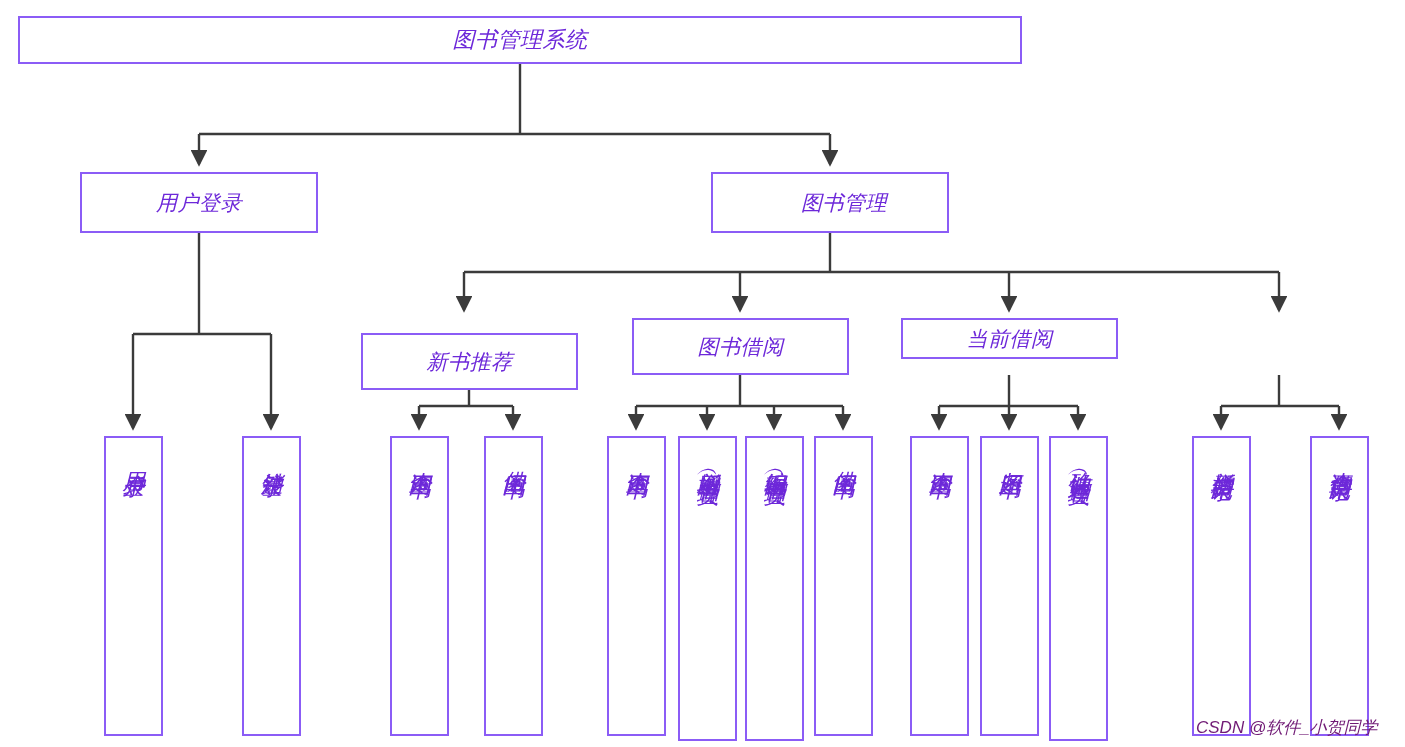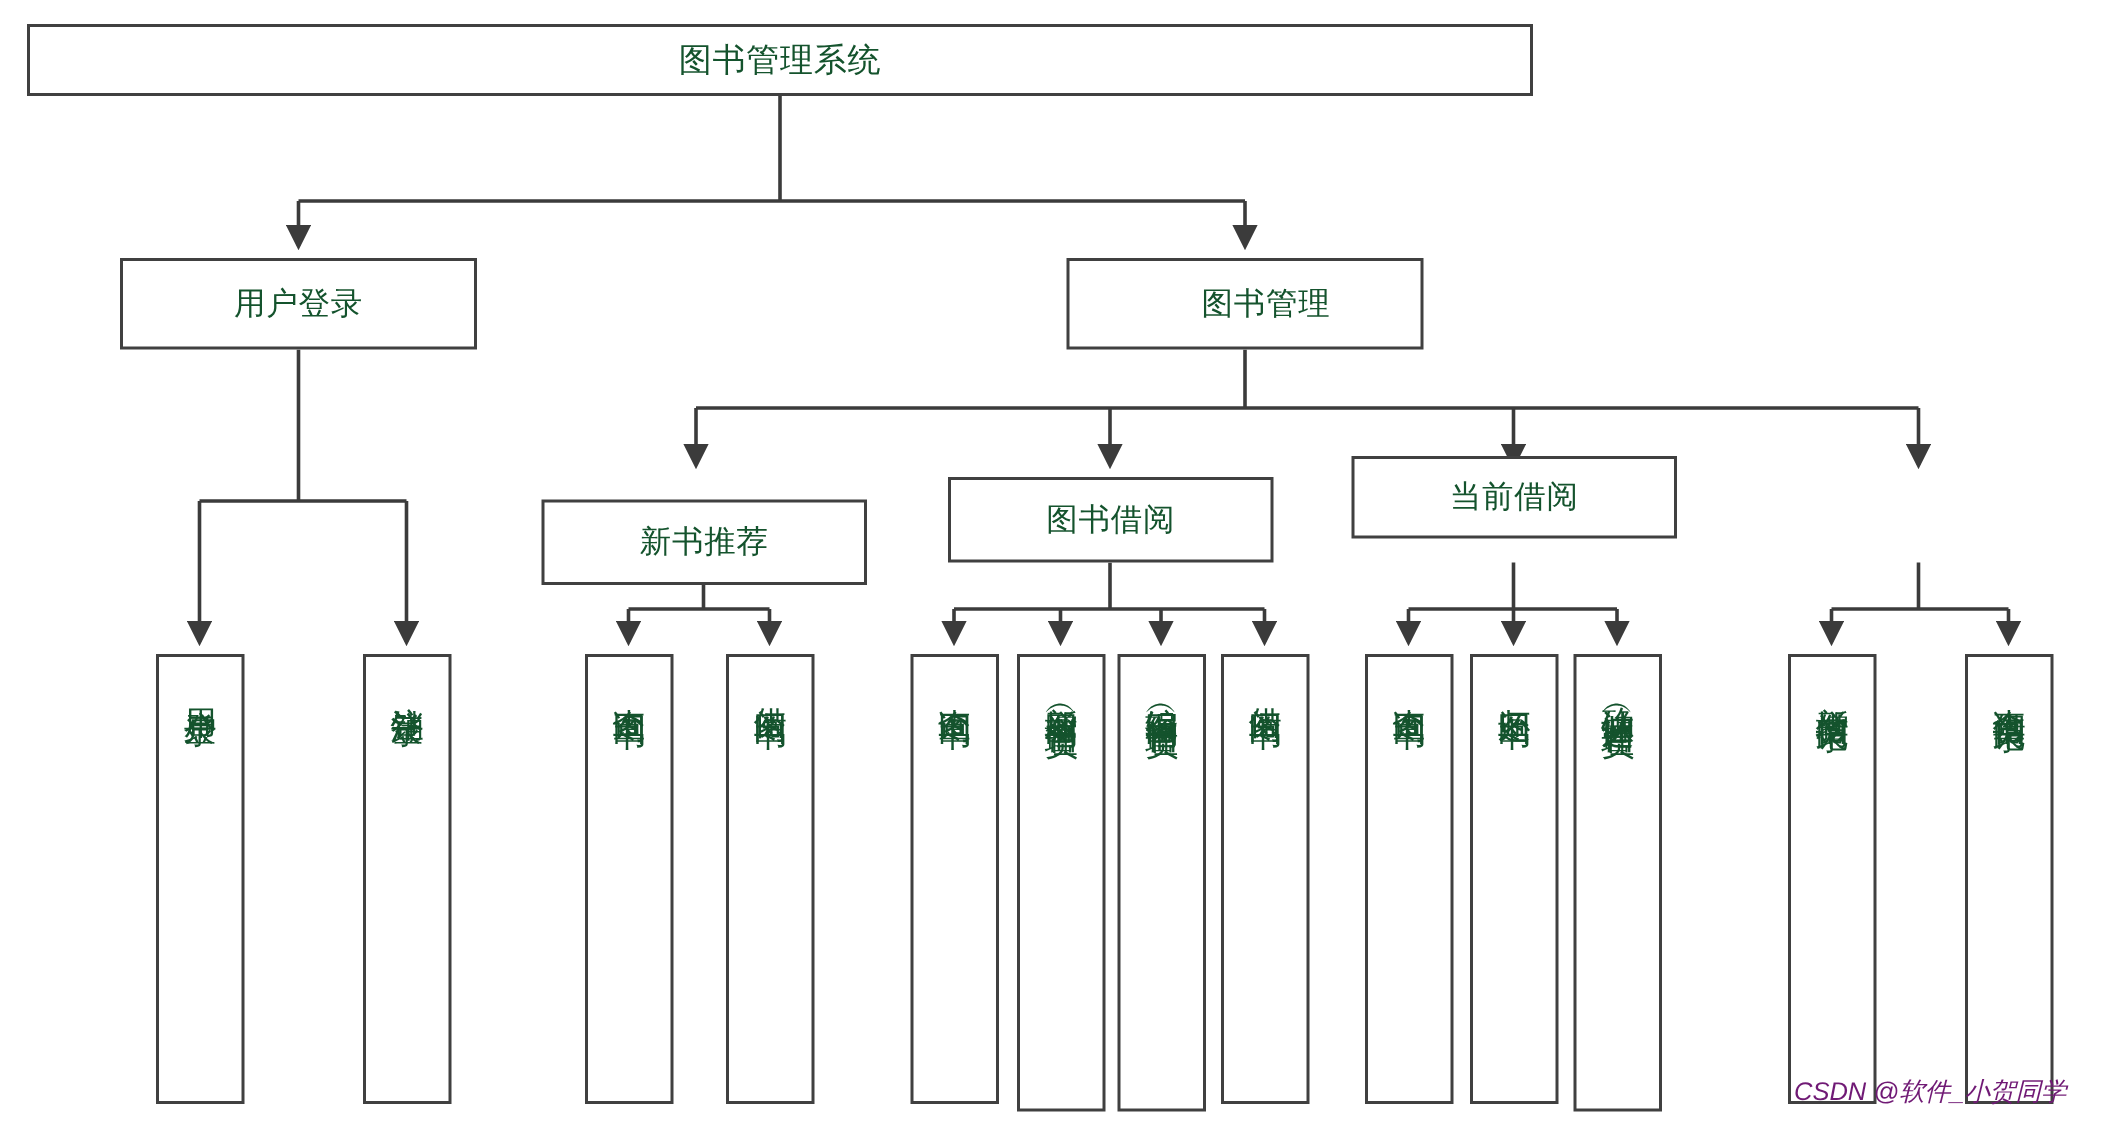--- a/index.html
+++ b/index.html
@@ -27,12 +27,13 @@
   .node {
     position: absolute;
     box-sizing: border-box;
-    border: 2px solid #404040;
+    border: 2px solid #8b5cf6;
     background: #ffffff;
     display: flex;
     align-items: center;
     justify-content: center;
-    color: #14532d;
+    color: #6d28d9;
+    font-style: italic;
   }
   .node .label {
     display: block;

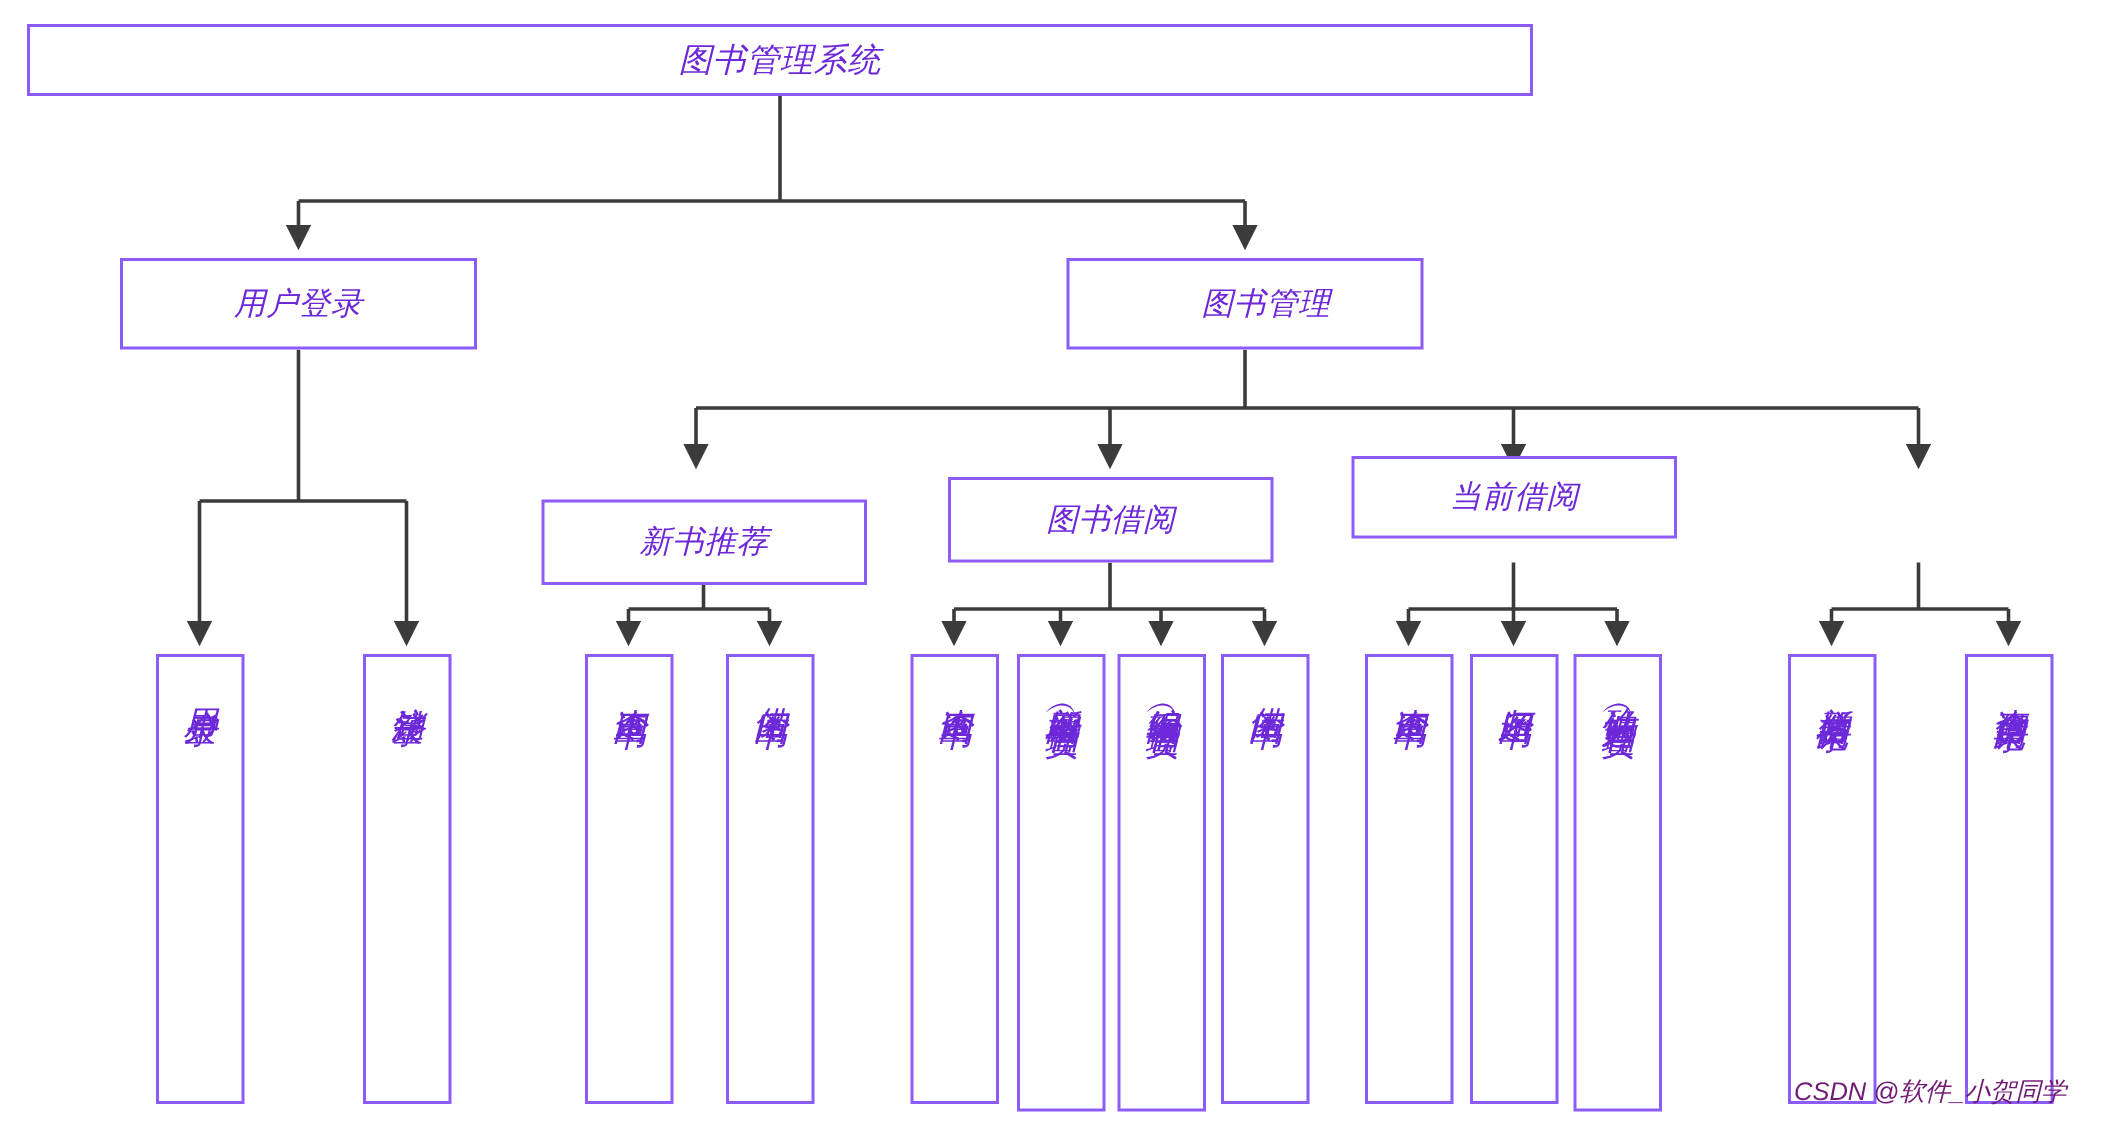--- a/index.html
+++ b/index.html
@@ -147,7 +147,7 @@
     <span class="label">图书借阅</span>
   </div>
 
-  <div class="node horiz" style="left:901px; top:304px; width:217px; height:55px;">
+  <div class="node horiz" style="left:901px; top:318px; width:217px; height:41px;">
     <span class="label">当前借阅</span>
   </div>
 

